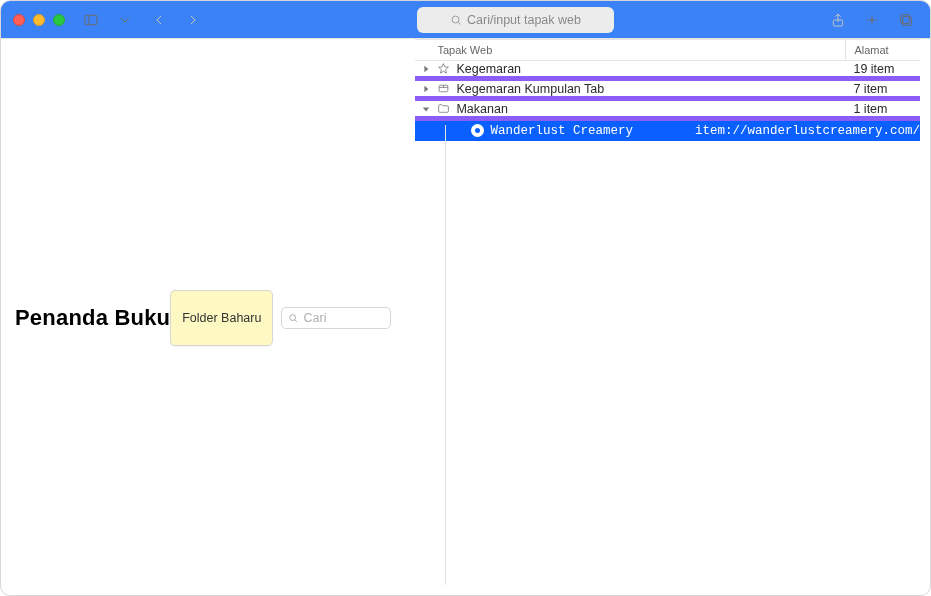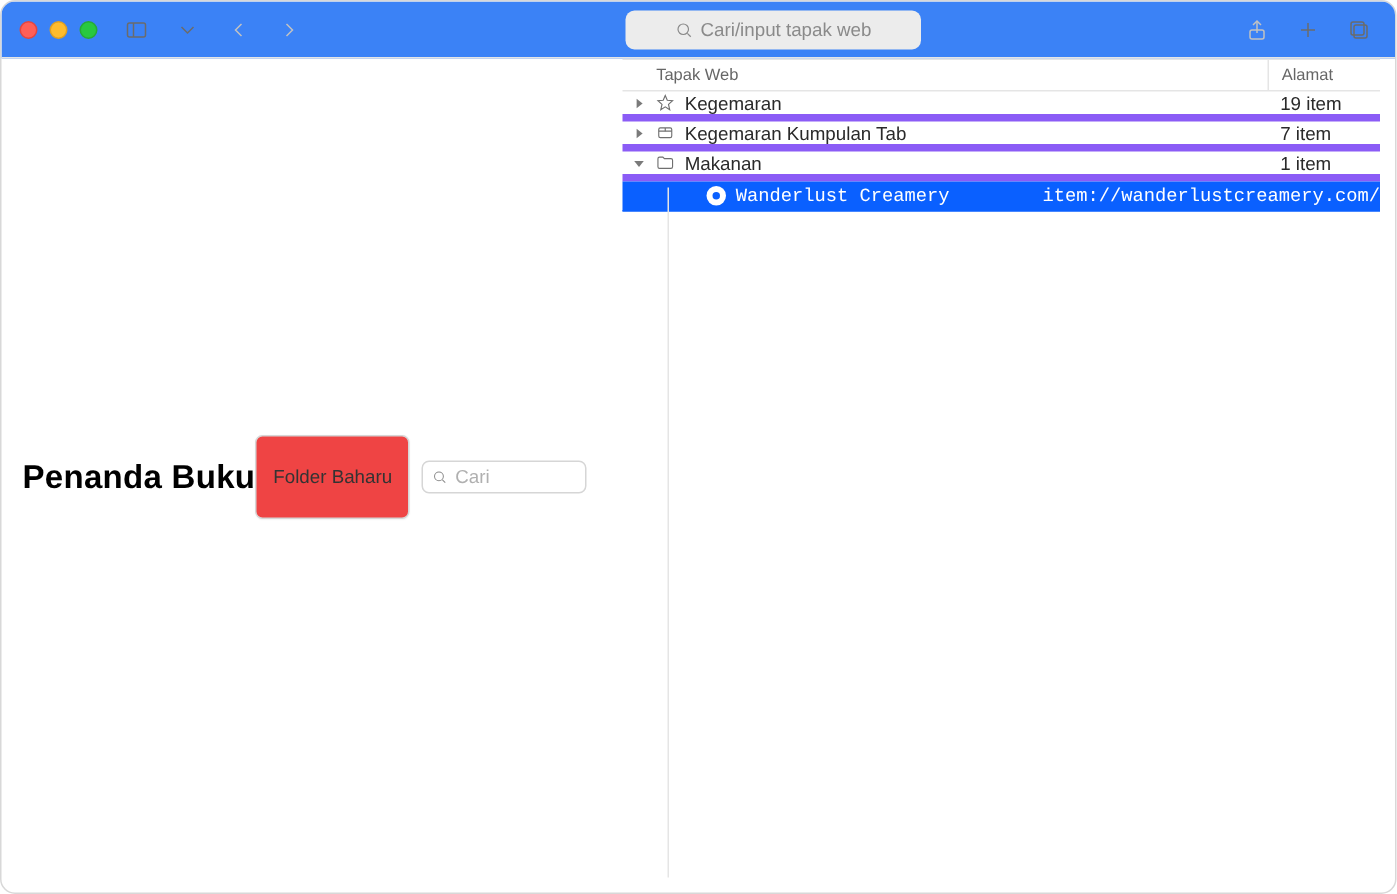--- a/index.html
+++ b/index.html
@@ -79,7 +79,7 @@
     padding: 20px 11px;
     border: 1px solid #d6d6d6;
     border-radius: 5px;
-    background: #ef4444;
+    background: #fef9c3;
     color: #333;
     box-shadow: 0 0.5px 1px rgba(0,0,0,0.05);
   }

